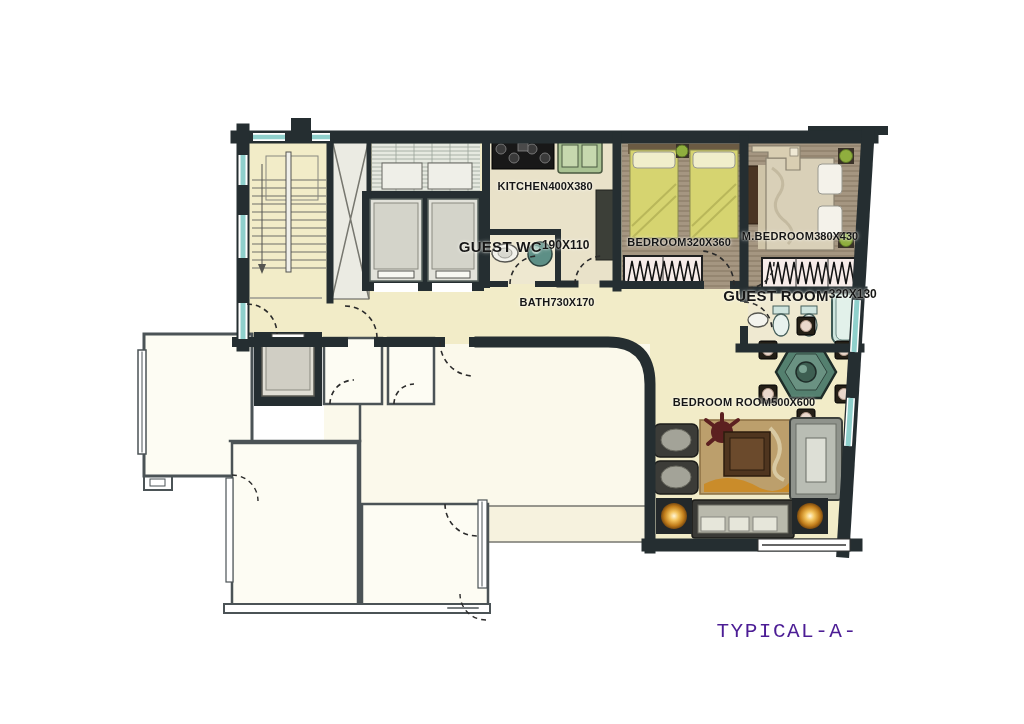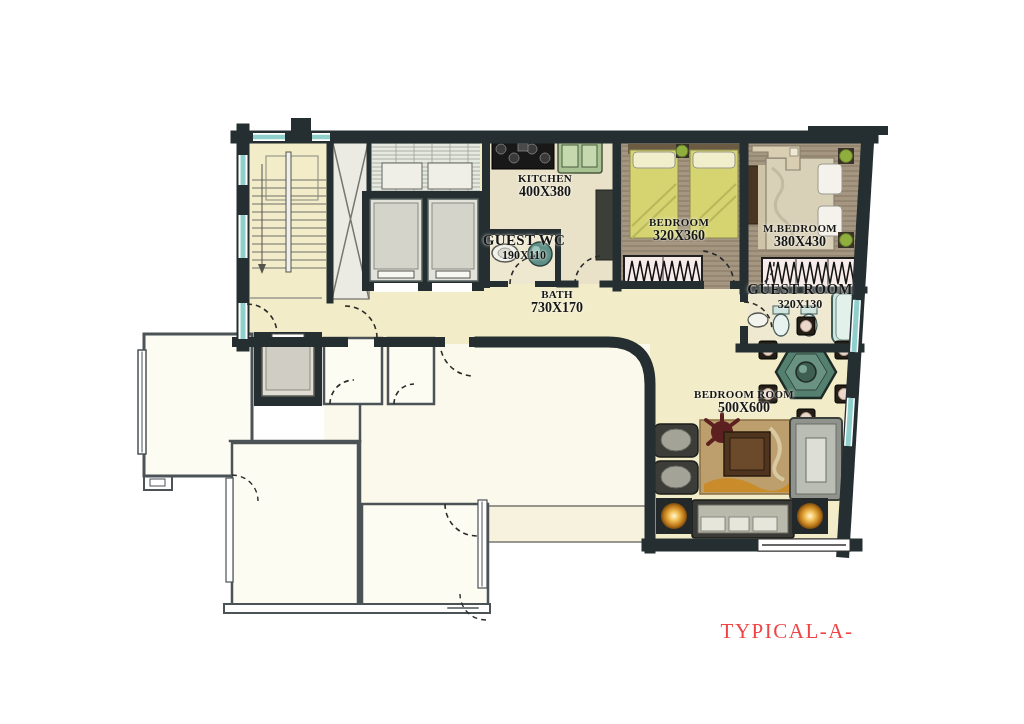--- a/index.html
+++ b/index.html
@@ -6,9 +6,9 @@
   #canvas{position:relative;width:1024px;height:724px;background:#ffffff;overflow:hidden;
           font-family:"Liberation Sans",sans-serif;}
   #plan-svg{position:absolute;left:0;top:0;}
-  .room-label{position:absolute;transform:translate(-50%,-50%);display:flex;flex-direction:column;
-      align-items:center;line-height:1.12;color:#161616;white-space:nowrap;
-      text-shadow:0 0 2px rgba(255,255,248,.9),0 0 4px rgba(255,255,248,.6);font-family:Liberation Serif, serif;}
+  .room-label{position:absolute;transform:translate(-50%,-50%);display:flex;flex-direction:row;
+      align-items:flex-start;line-height:1.12;color:#161616;white-space:nowrap;
+      text-shadow:0 0 2px rgba(255,255,248,.9),0 0 4px rgba(255,255,248,.6);}
   .rname{font-size:11px;font-weight:bold;letter-spacing:.3px;}
   .rdims{font-size:14px;font-weight:bold;}
   .room-label.small .rname{font-size:15px;}

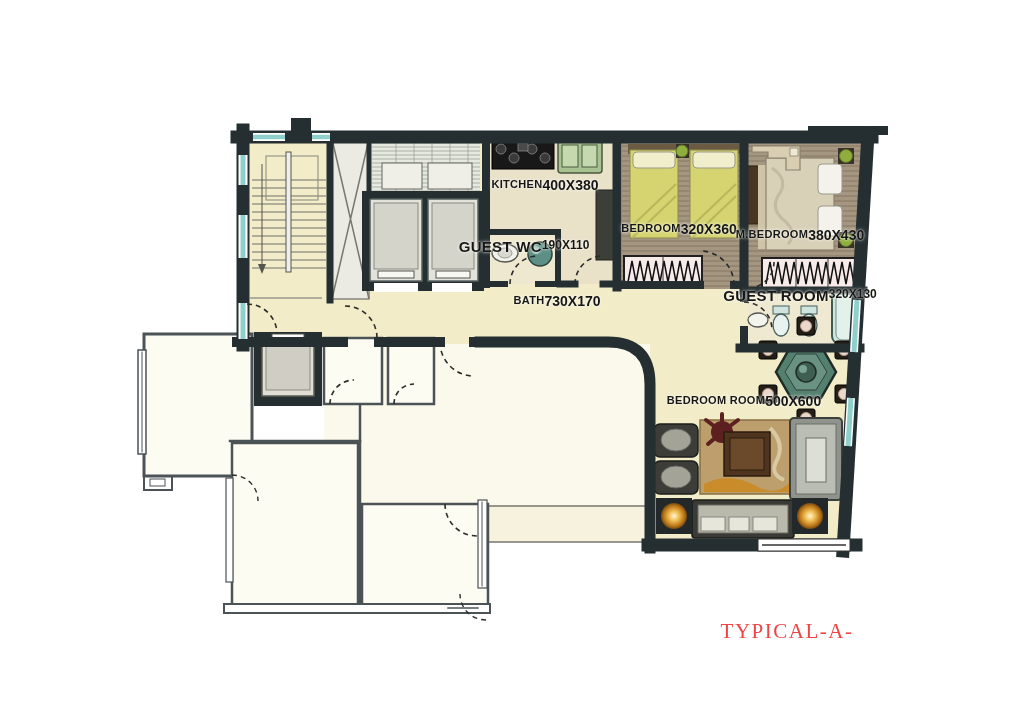--- a/index.html
+++ b/index.html
@@ -10,7 +10,7 @@
       align-items:flex-start;line-height:1.12;color:#161616;white-space:nowrap;
       text-shadow:0 0 2px rgba(255,255,248,.9),0 0 4px rgba(255,255,248,.6);}
   .rname{font-size:11px;font-weight:bold;letter-spacing:.3px;}
-  .rdims{font-size:14px;font-weight:bold;}
+  .rdims{font-size:11px;font-weight:bold;}
   .room-label.small .rname{font-size:15px;}
   .room-label.small .rdims{font-size:12px;}
   .plan-title{position:absolute;transform:translate(-50%,-50%);font-family:Liberation Serif, serif;

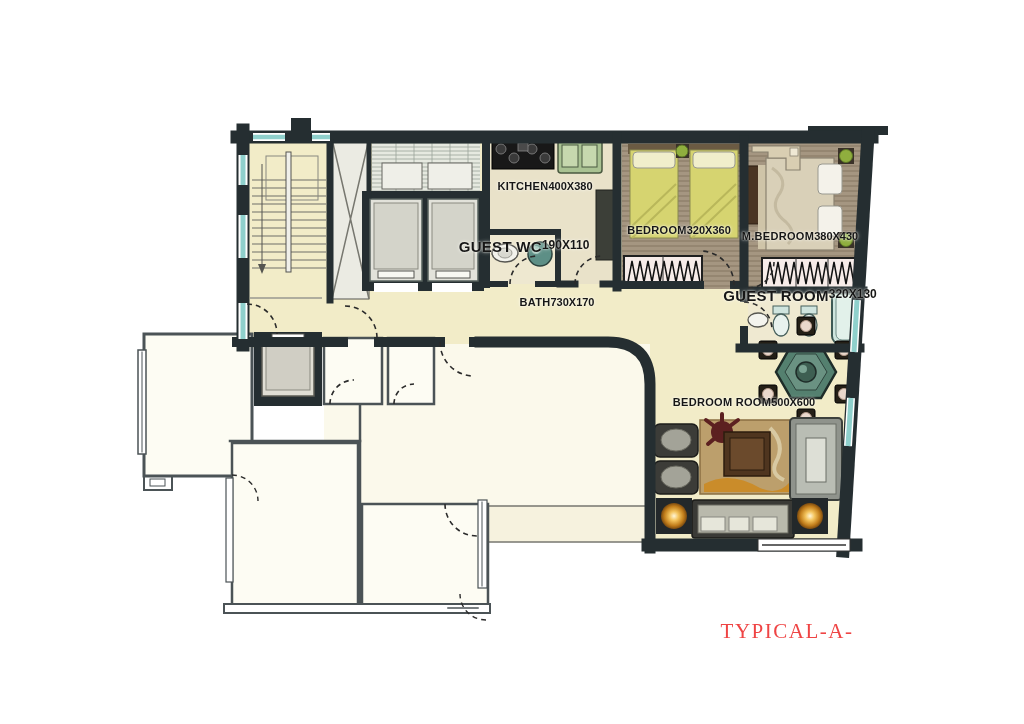--- a/index.html
+++ b/index.html
@@ -370,7 +370,7 @@
     <span class="rname">GUEST WC</span>
     <span class="rdims">190X110</span>
   </div>
-  <div class="room-label" style="left:679px;top:230px">
+  <div class="room-label" style="left:679px;top:242px">
     <span class="rname">BEDROOM</span>
     <span class="rdims">320X360</span>
   </div>

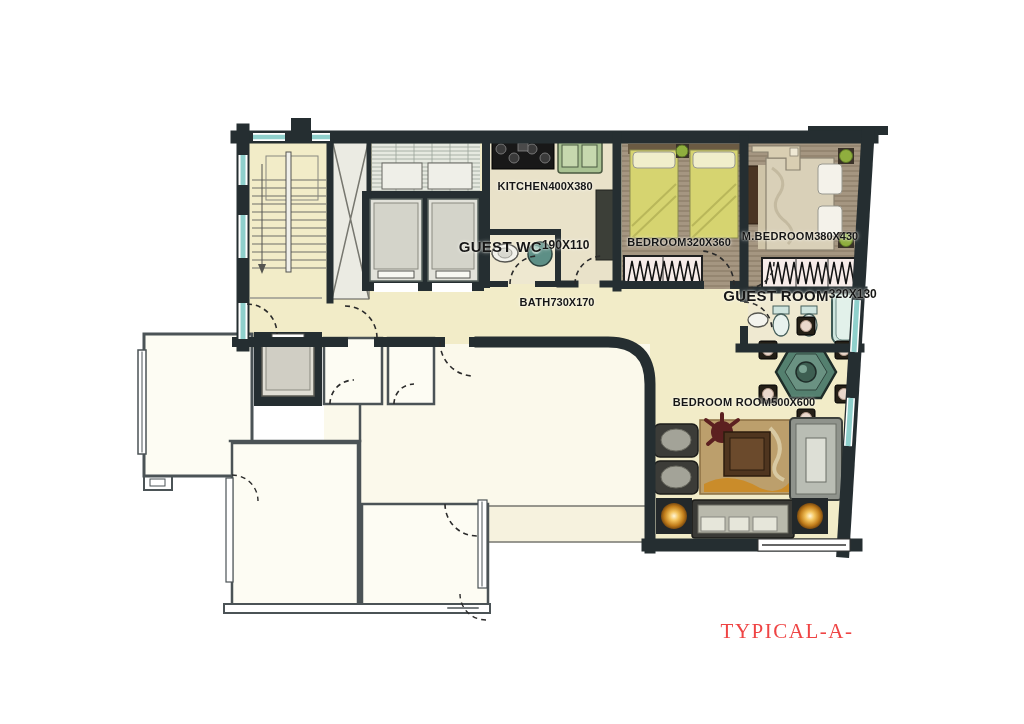--- a/index.html
+++ b/index.html
@@ -13,8 +13,8 @@
   .rdims{font-size:11px;font-weight:bold;}
   .room-label.small .rname{font-size:15px;}
   .room-label.small .rdims{font-size:12px;}
-  .plan-title{position:absolute;transform:translate(-50%,-50%);font-family:Liberation Serif, serif;
-      font-size:21px;color:#ef4444;letter-spacing:1.5px;}
+  .plan-title{position:absolute;transform:translate(-50%,-50%);font-family:Liberation Mono, monospace;
+      font-size:21px;color:#4c1d95;letter-spacing:1.5px;}
 </style>
 </head>
 <body>

